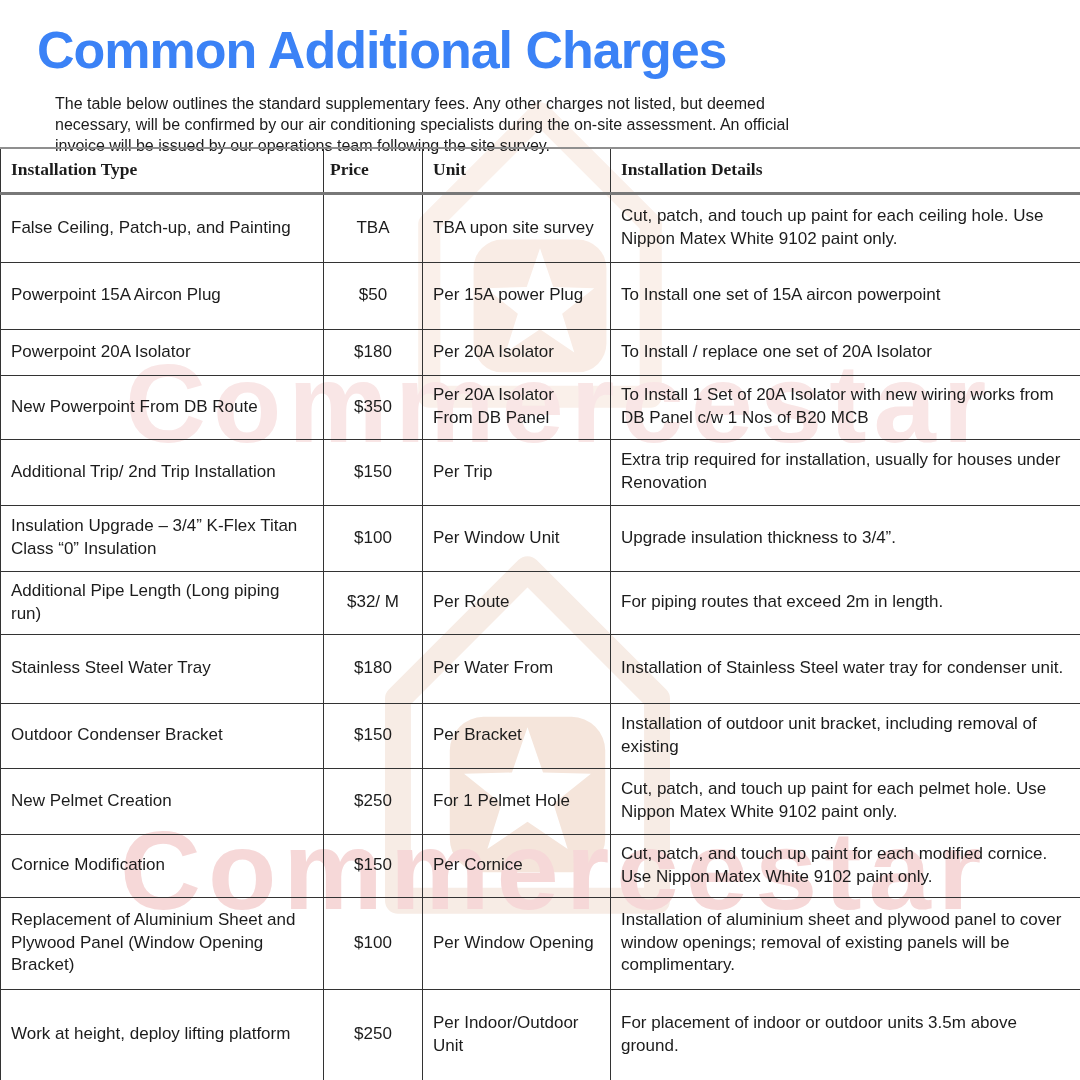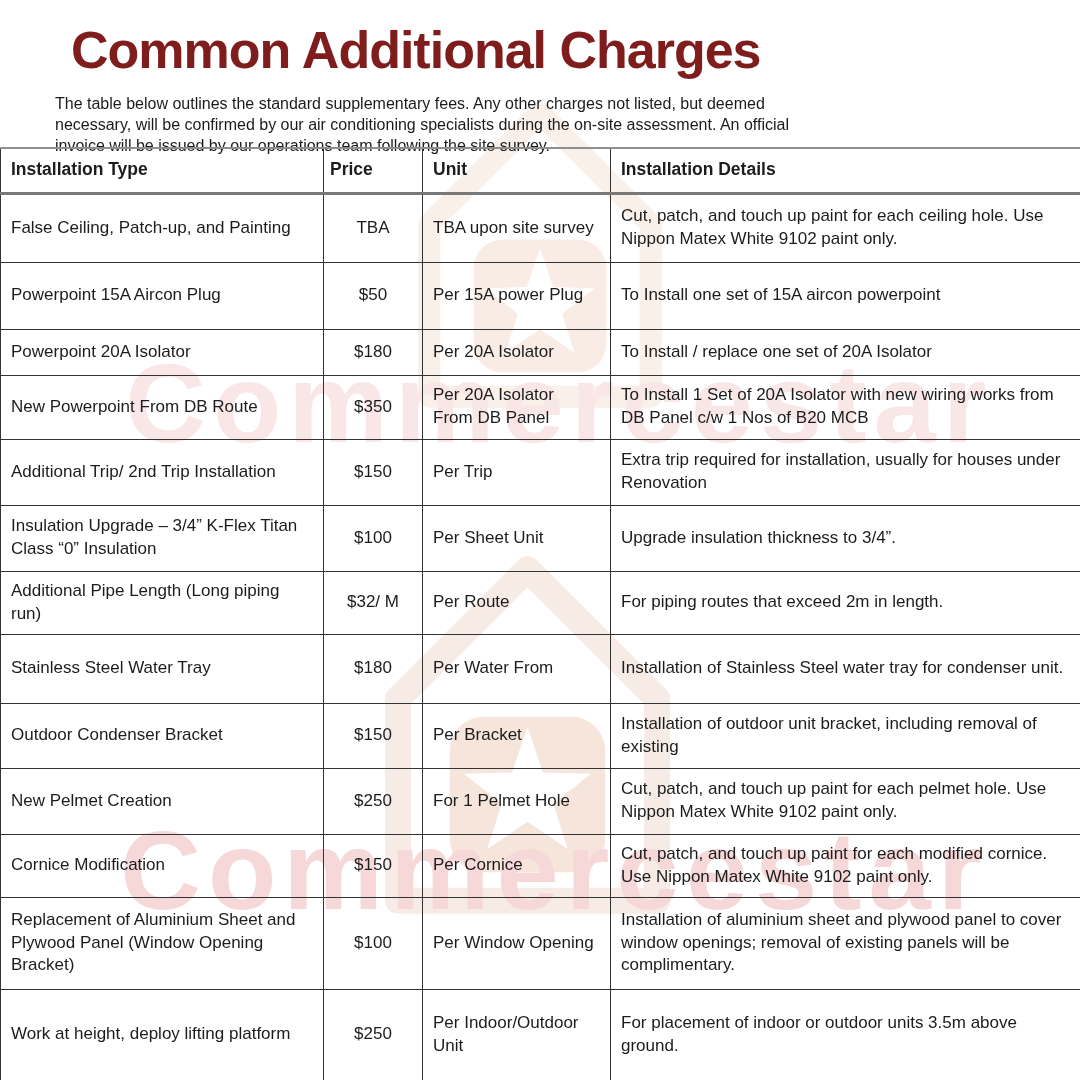--- a/index.html
+++ b/index.html
@@ -17,8 +17,8 @@
 
   
   .content{position:absolute;inset:0;z-index:1;}
-  .page-title{position:absolute;left:71px;top:20px;margin:0;font-size:52px;font-weight:bold;
-              letter-spacing:-1px;color:#7f1d1d;}
+  .page-title{position:absolute;left:37px;top:20px;margin:0;font-size:52px;font-weight:bold;
+              letter-spacing:-1px;color:#3b82f6;}
   .intro{position:absolute;left:55px;top:93px;margin:0;font-size:16px;line-height:21px;color:#1b1b1b;}
   .intro div{white-space:nowrap;}
 

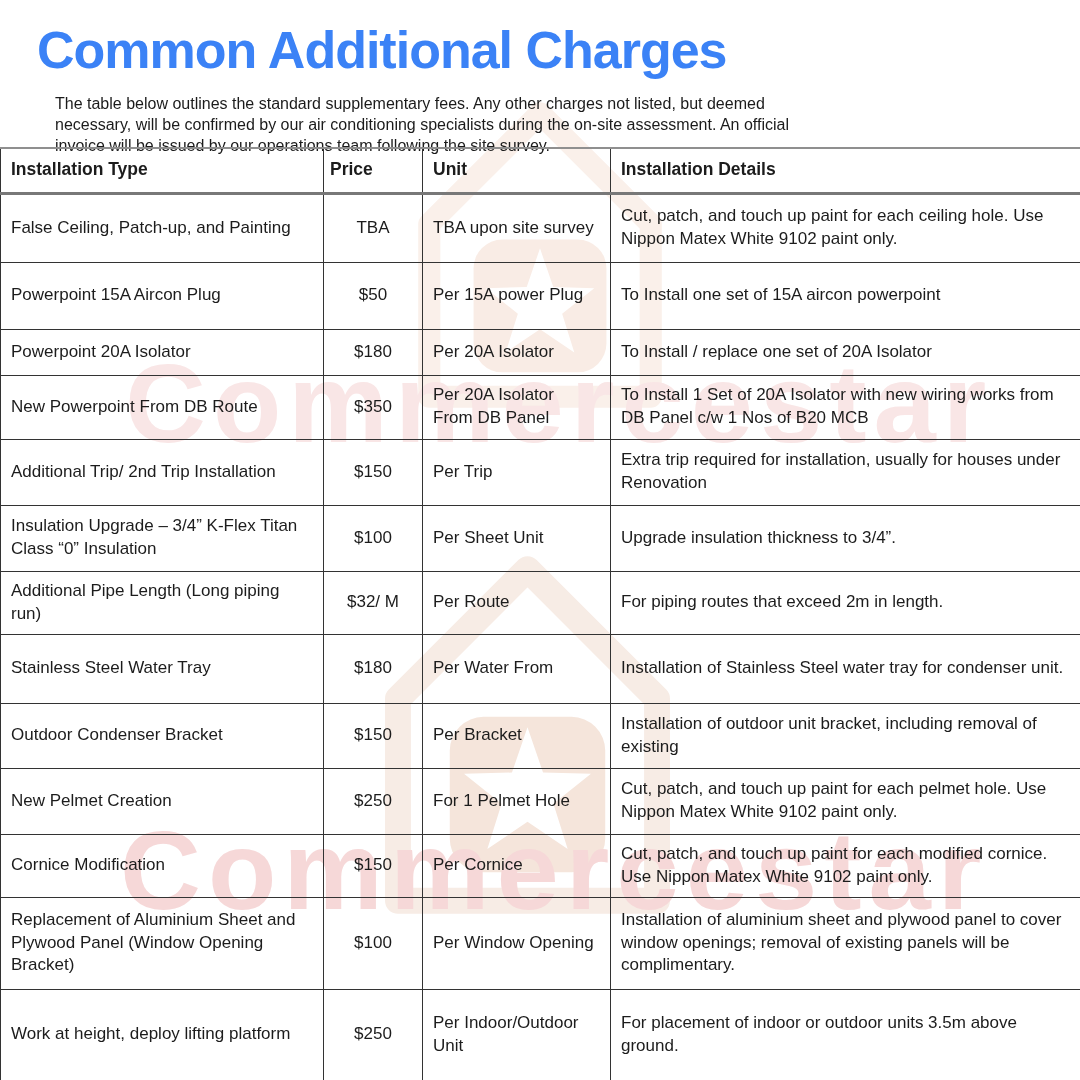--- a/index.html
+++ b/index.html
@@ -30,7 +30,7 @@
                 background:transparent;overflow:hidden;}
   .charges thead th{font-weight:bold;font-size:17.5px;border-top:2.5px solid #8f8f8f;
                 border-bottom:3px solid #787878;}
-  .charges thead tr{height:45px;}
+  .charges thead tr{height:45px;font-family:Liberation Serif, serif;}
   .charges td.c-price,.charges th.h-price{padding-left:6px;padding-right:6px;margin-top:38px;}
   .charges td.c-price{text-align:center;}
   .charges tbody tr:nth-child(1){height:69px;}

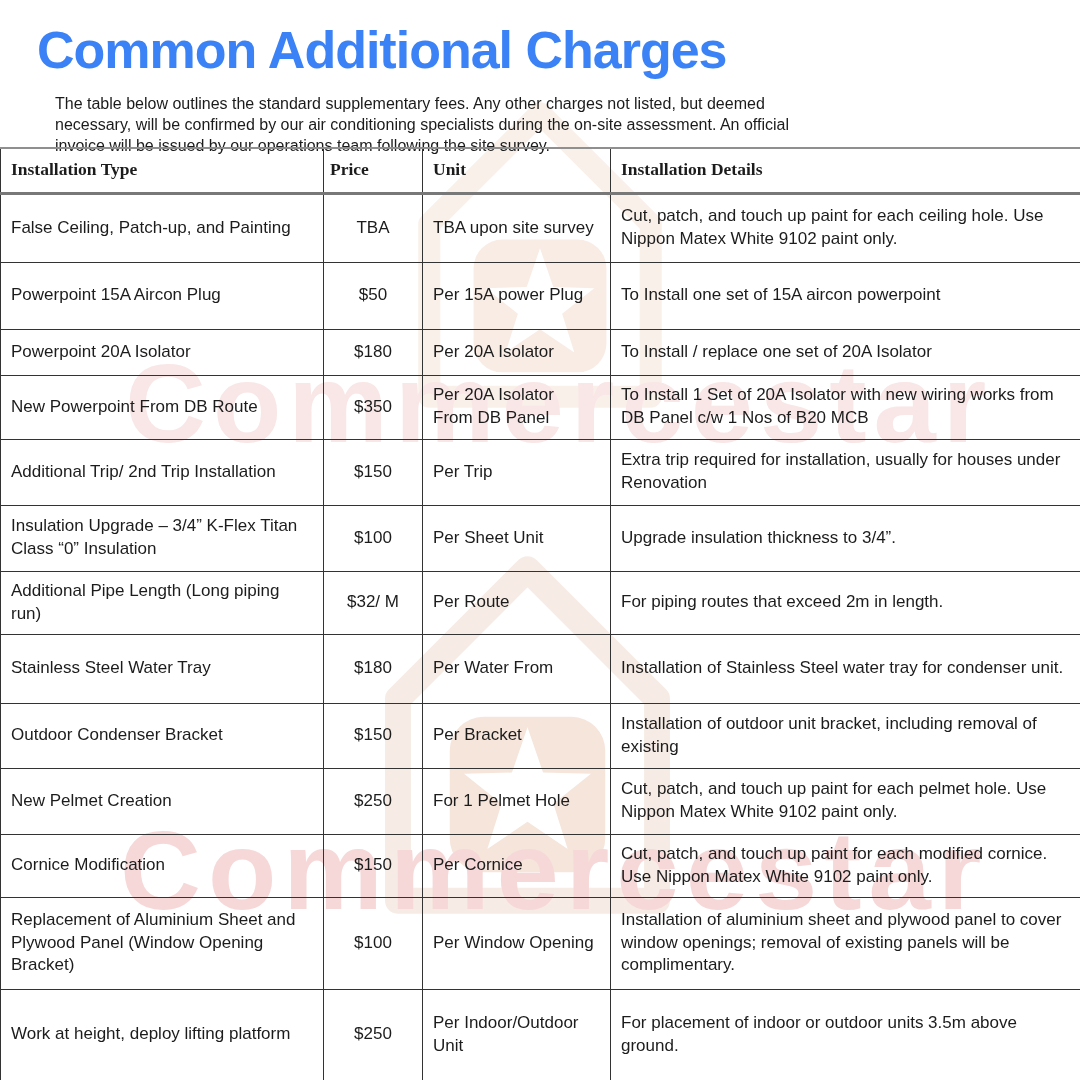--- a/index.html
+++ b/index.html
@@ -131,7 +131,7 @@
   <tr>
     <td class="c-type">Insulation Upgrade – 3/4” K-Flex Titan Class “0” Insulation</td>
     <td class="c-price">$100</td>
-    <td class="c-unit">Per Sheet Unit</td>
+    <td class="c-unit">Per Window Unit</td>
     <td class="c-details">Upgrade insulation thickness to 3/4”.</td>
   </tr>
 

